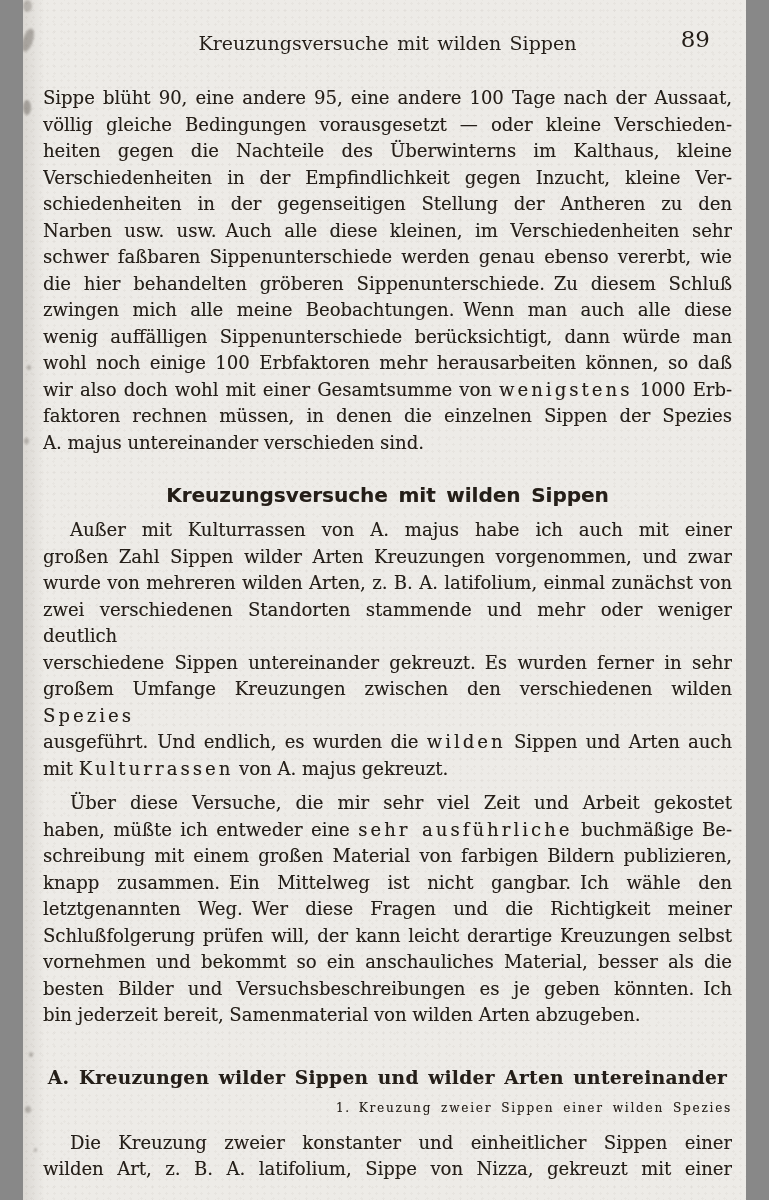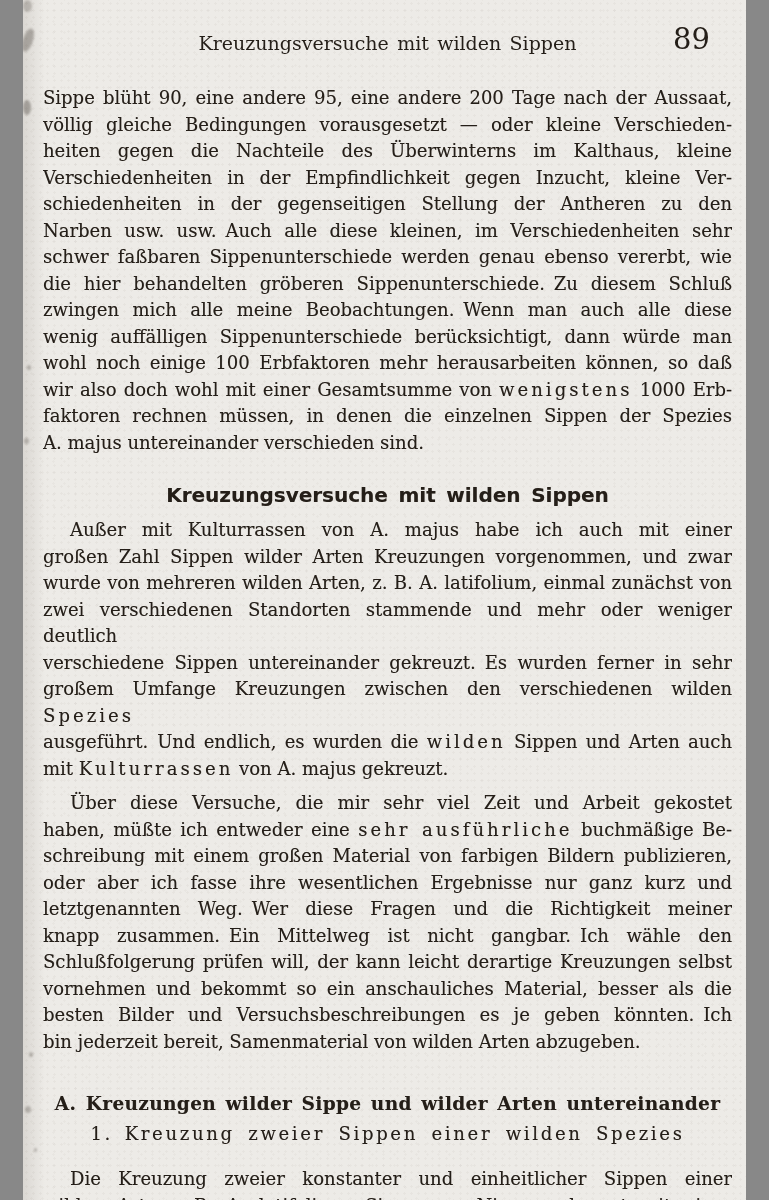--- a/index.html
+++ b/index.html
@@ -35,7 +35,7 @@
   .rh-page {
     position: absolute;
     right: 22px; top: -4px;
-    font-size: 29px;
+    font-size: 23px;
   }
   .text-block {
     position: absolute;

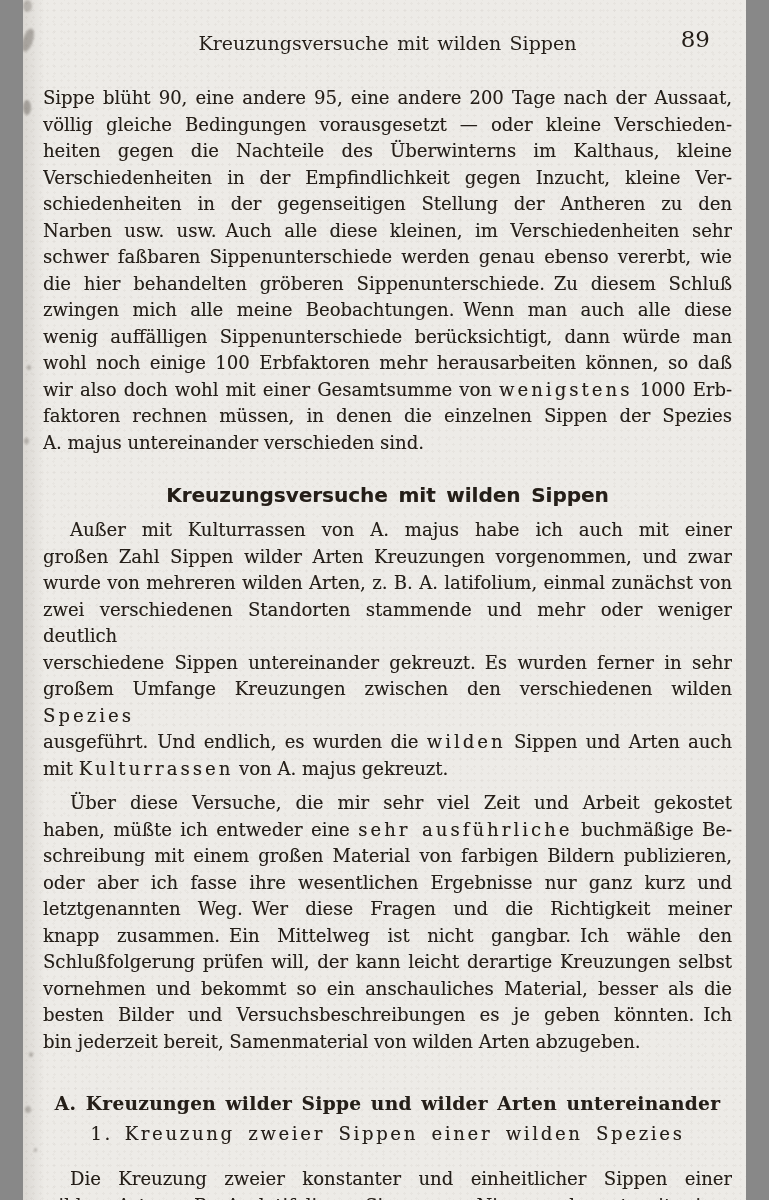--- a/index.html
+++ b/index.html
@@ -108,7 +108,7 @@
 
   <main class="text-block" id="text-block">
       <div class="para">
-        <div class="line"><span class="rm">Sippe blüht 90, eine andere 95, eine andere 200 Tage nach der Aussaat,</span></div>
+        <div class="line"><span class="rm">Sippe blüht 90, eine andere 95, eine andere 100 Tage nach der Aussaat,</span></div>
         <div class="line"><span class="rm">völlig gleiche Bedingungen vorausgesetzt — oder kleine Verschieden-</span></div>
         <div class="line"><span class="rm">heiten gegen die Nachteile des Überwinterns im Kalthaus, kleine</span></div>
         <div class="line"><span class="rm">Verschiedenheiten in der Empfindlichkeit gegen Inzucht, kleine Ver-</span></div>

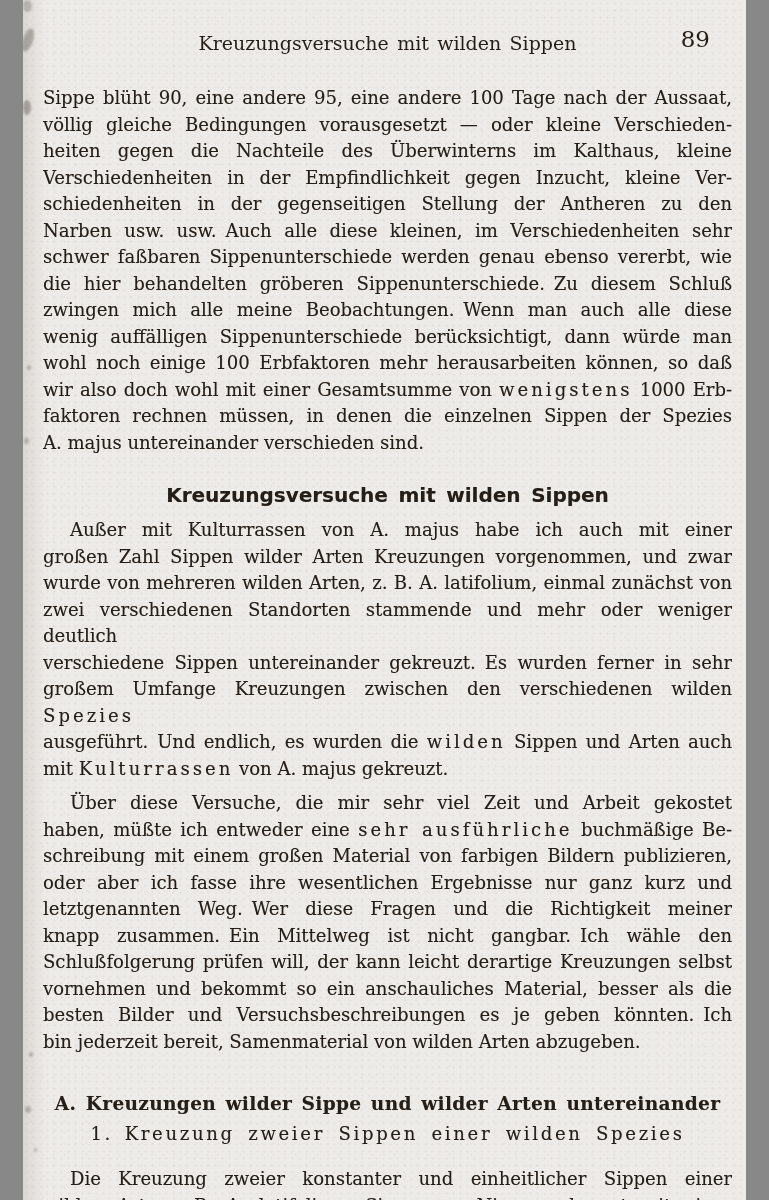--- a/index.html
+++ b/index.html
@@ -138,7 +138,6 @@
         <div class="line first"><span class="rm">Über diese Versuche, die mir sehr viel Zeit und Arbeit gekostet</span></div>
         <div class="line"><span class="rm">haben, müßte ich entweder eine </span><span class="gesperrt">sehr ausführliche</span><span class="rm"> buchmäßige Be-</span></div>
         <div class="line"><span class="rm">schreibung mit einem großen Material von farbigen Bildern publizieren,</span></div>
-        <div class="line"><span class="rm">oder aber ich fasse ihre wesentlichen Ergebnisse nur ganz kurz und</span></div>
         <div class="line"><span class="rm">letztgenannten Weg. Wer diese Fragen und die Richtigkeit meiner</span></div>
         <div class="line"><span class="rm">knapp zusammen. Ein Mittelweg ist nicht gangbar. Ich wähle den</span></div>
         <div class="line"><span class="rm">Schlußfolgerung prüfen will, der kann leicht derartige Kreuzungen selbst</span></div>

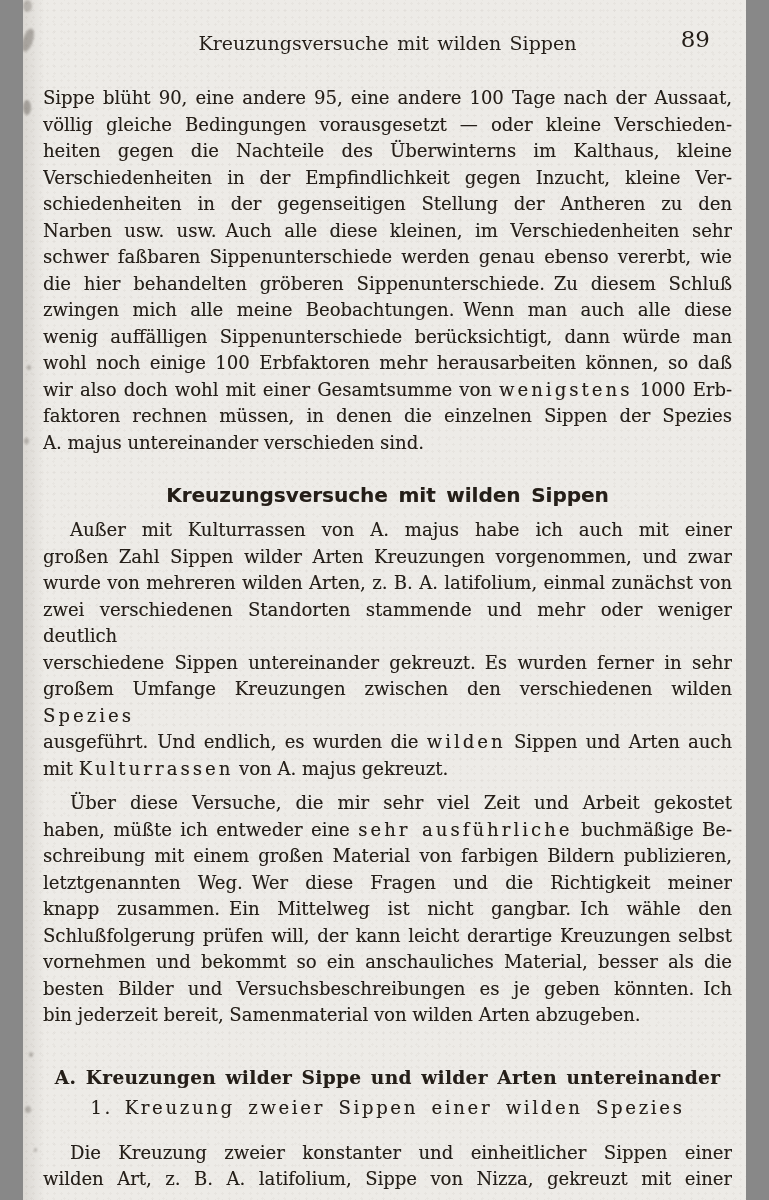--- a/index.html
+++ b/index.html
@@ -138,8 +138,8 @@
         <div class="line first"><span class="rm">Über diese Versuche, die mir sehr viel Zeit und Arbeit gekostet</span></div>
         <div class="line"><span class="rm">haben, müßte ich entweder eine </span><span class="gesperrt">sehr ausführliche</span><span class="rm"> buchmäßige Be-</span></div>
         <div class="line"><span class="rm">schreibung mit einem großen Material von farbigen Bildern publizieren,</span></div>
+        <div class="line"><span class="rm">knapp zusammen. Ein Mittelweg ist nicht gangbar. Ich wähle den</span></div>
         <div class="line"><span class="rm">letztgenannten Weg. Wer diese Fragen und die Richtigkeit meiner</span></div>
-        <div class="line"><span class="rm">knapp zusammen. Ein Mittelweg ist nicht gangbar. Ich wähle den</span></div>
         <div class="line"><span class="rm">Schlußfolgerung prüfen will, der kann leicht derartige Kreuzungen selbst</span></div>
         <div class="line"><span class="rm">vornehmen und bekommt so ein anschauliches Material, besser als die</span></div>
         <div class="line"><span class="rm">besten Bilder und Versuchsbeschreibungen es je geben könnten. Ich</span></div>

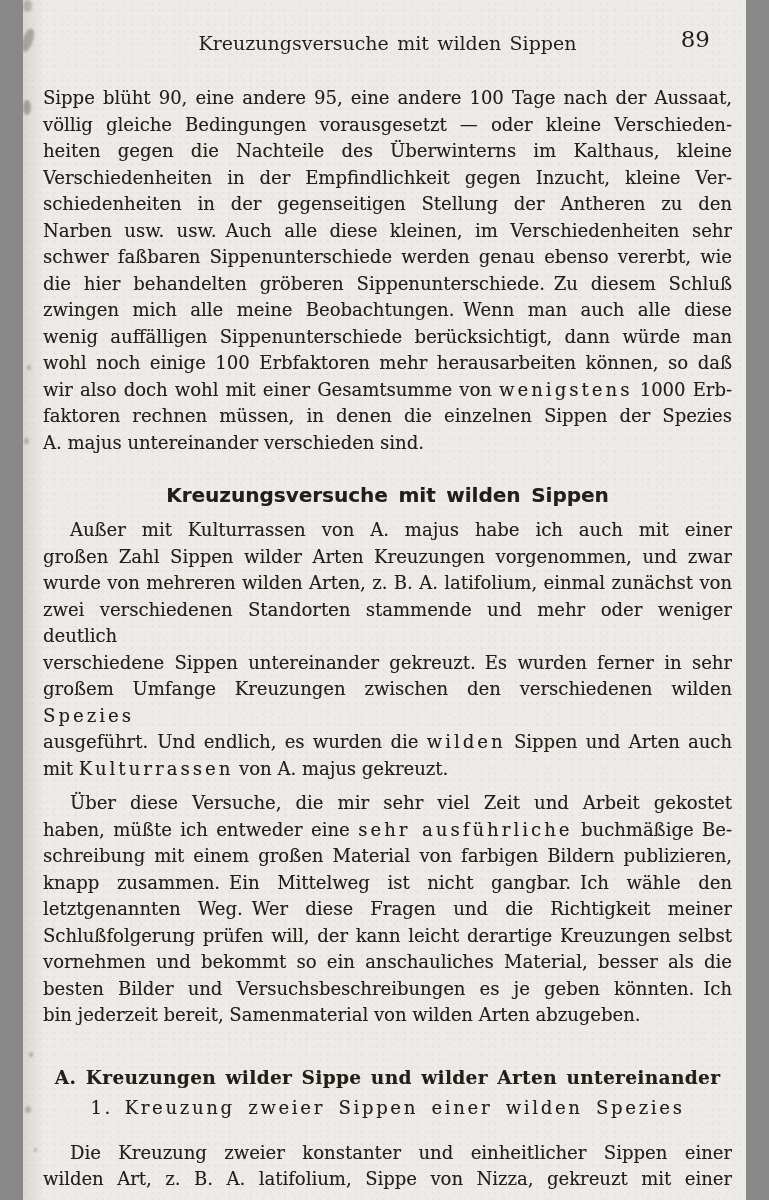--- a/index.html
+++ b/index.html
@@ -145,7 +145,7 @@
         <div class="line"><span class="rm">besten Bilder und Versuchsbeschreibungen es je geben könnten. Ich</span></div>
         <div class="line endline"><span class="rm">bin jederzeit bereit, Samenmaterial von wilden Arten abzugeben.</span></div>
       </div>
-      <div class="subsection-heading">A. Kreuzungen wilder Sippe und wilder Arten untereinander</div>
+      <div class="subsection-heading">A. Kreuzungen wilder Sippen und wilder Arten untereinander</div>
       <div class="numbered-heading">1. Kreuzung zweier Sippen einer wilden Spezies</div>
       <div class="para">
         <div class="line first"><span class="rm">Die Kreuzung zweier konstanter und einheitlicher Sippen einer</span></div>

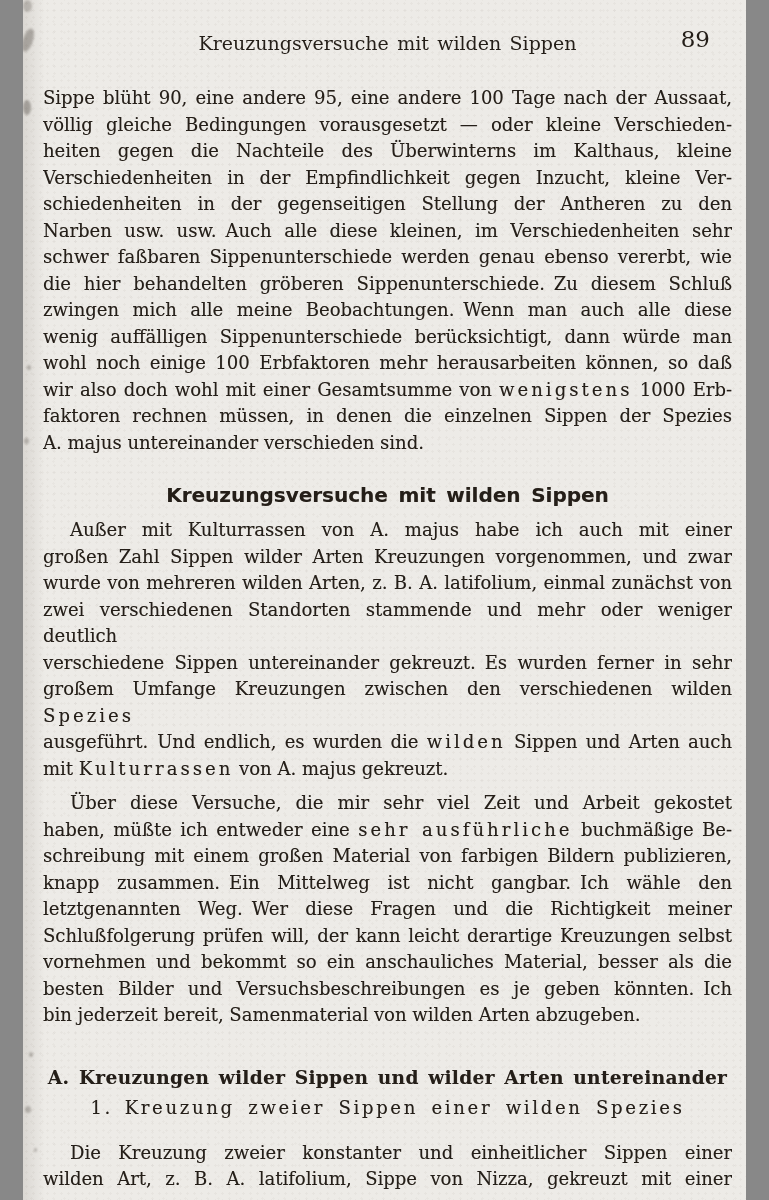--- a/index.html
+++ b/index.html
@@ -74,9 +74,9 @@
     word-spacing: 0.14em;
   }
   .numbered-heading {
-    margin: 0 0 19px 0;
-    text-align: center;
-    font-size: 18px;
+    margin: 0 0 9px 0;
+    text-align: right;
+    font-size: 12px;
     line-height: 26px;
     letter-spacing: 0.15em;
     word-spacing: 0.28em;

